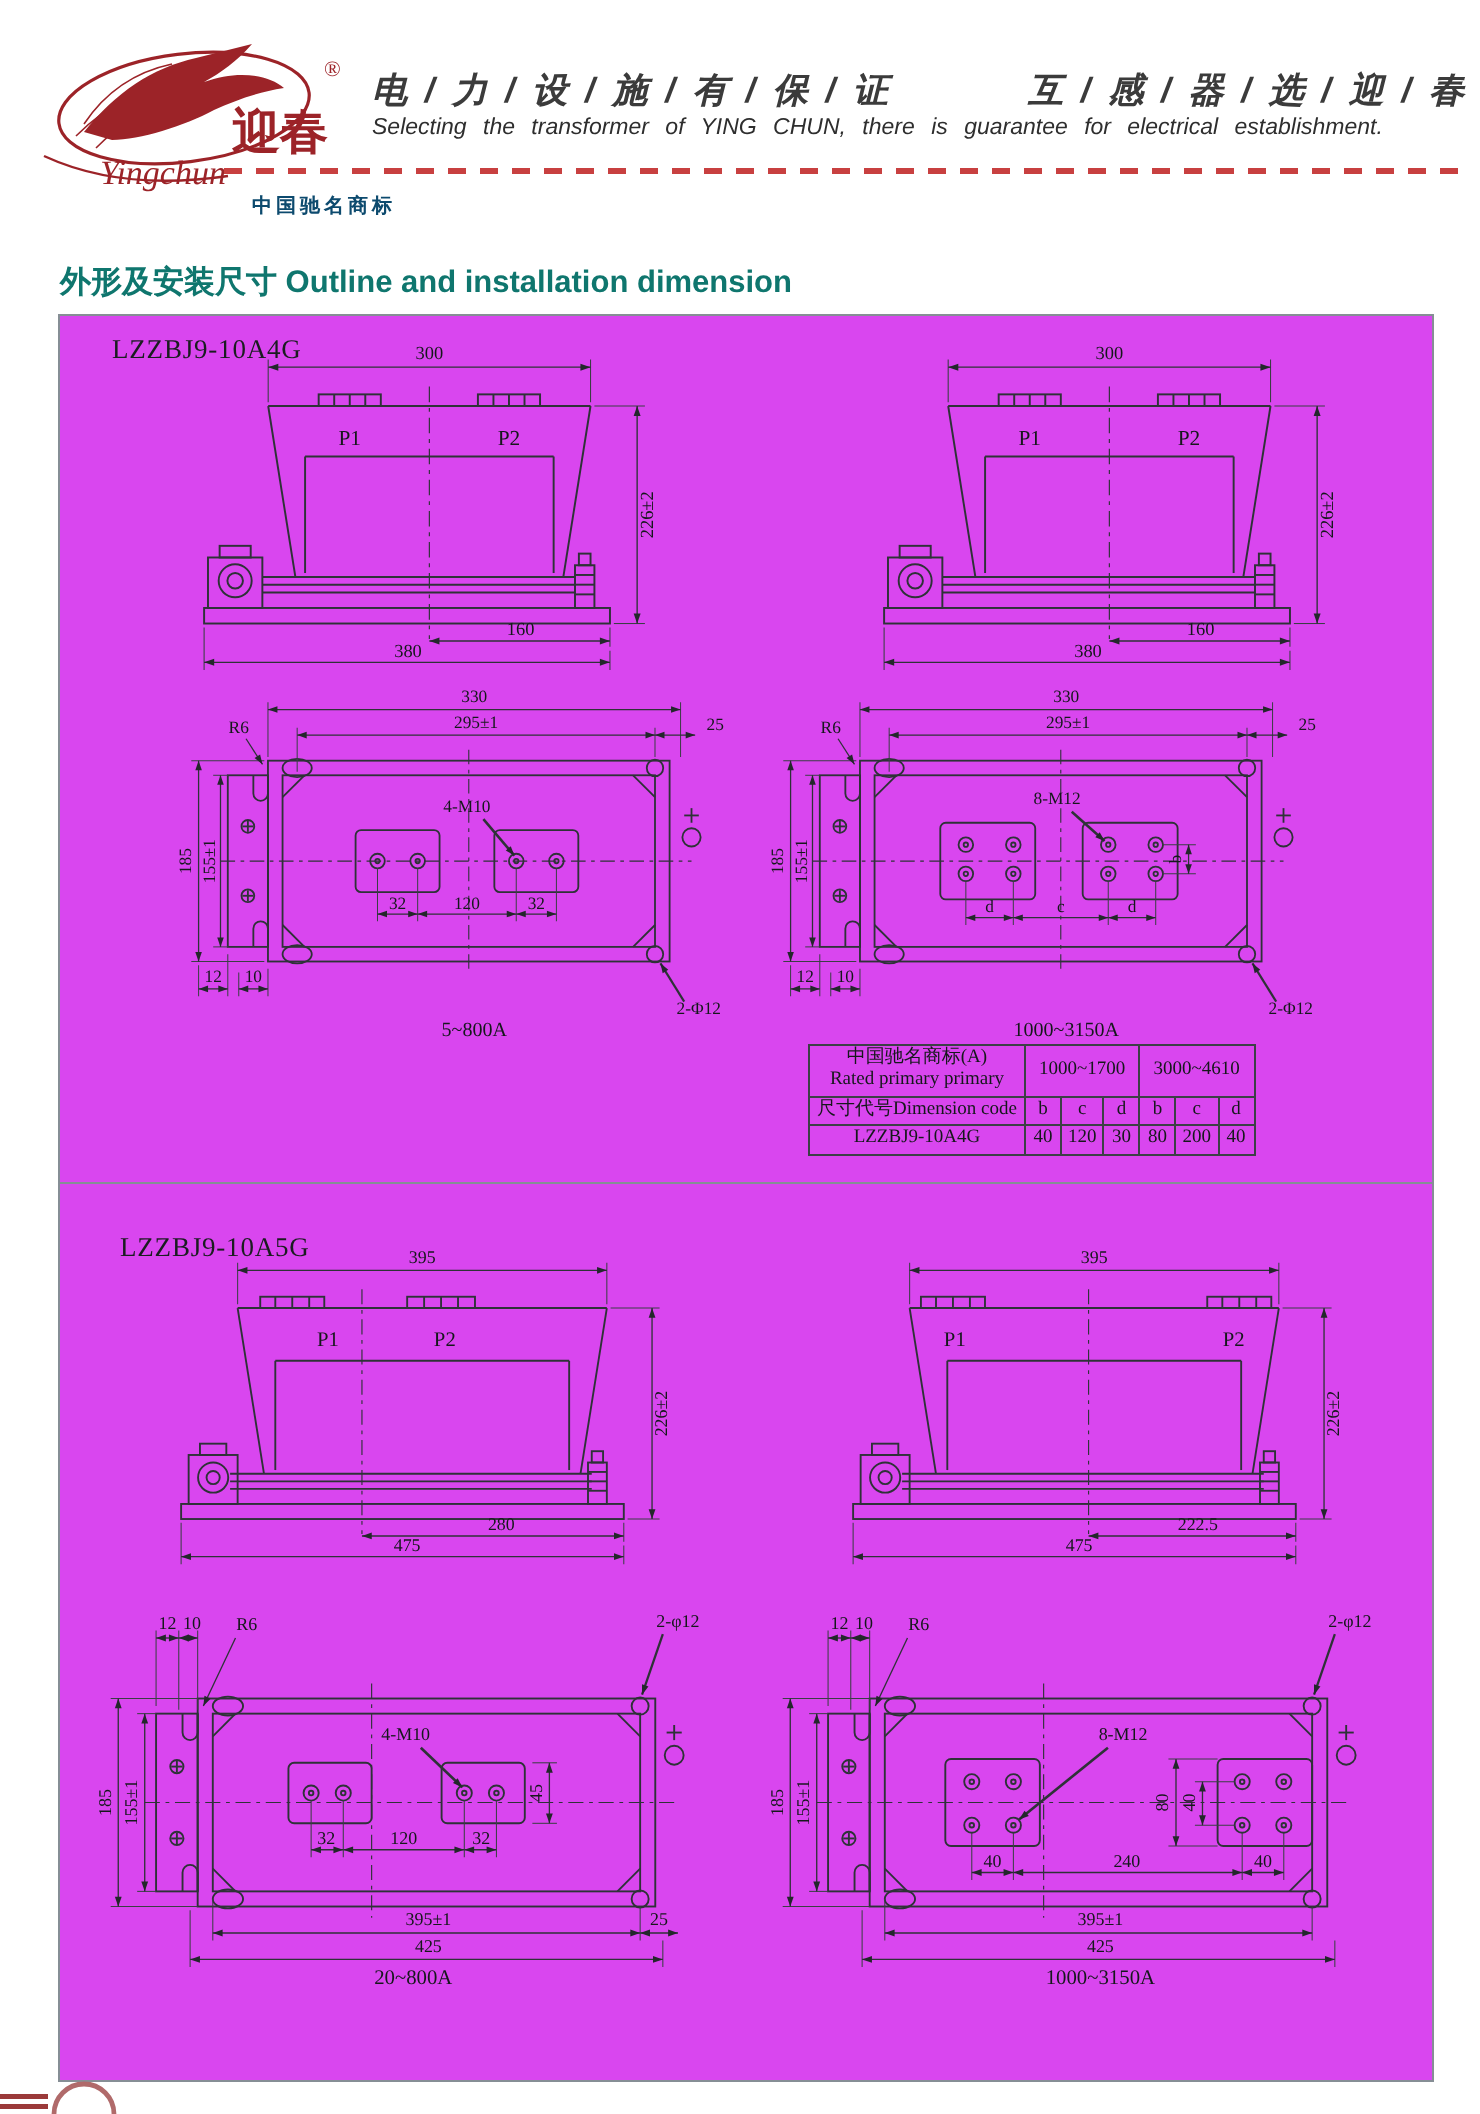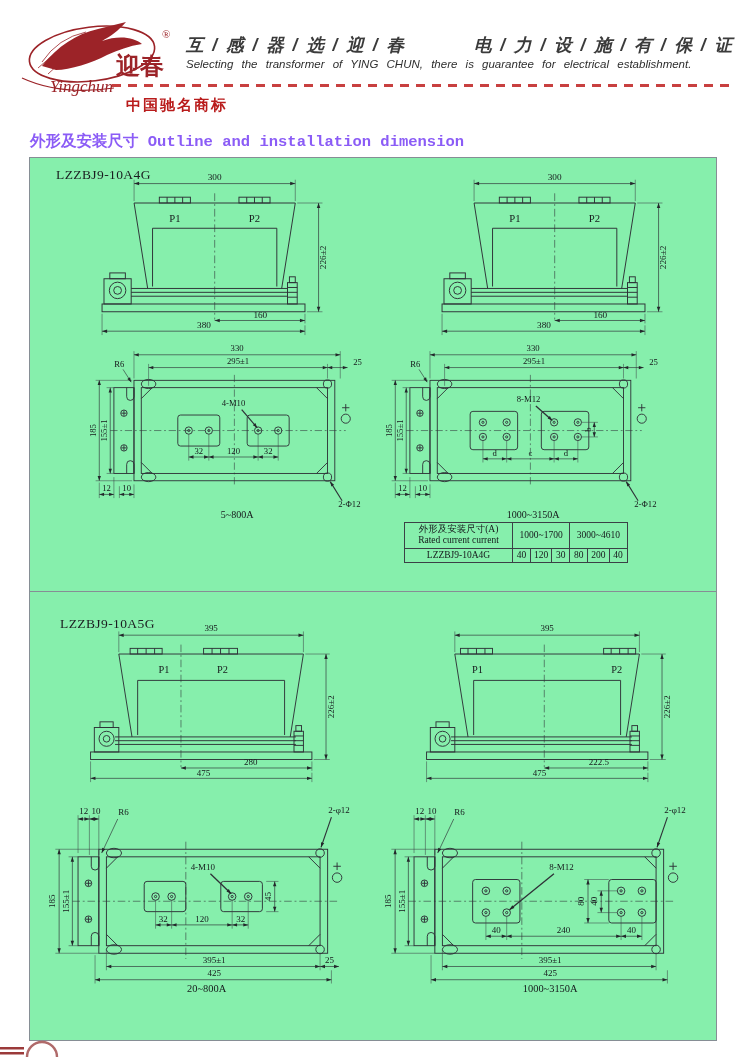--- a/index.html
+++ b/index.html
@@ -56,8 +56,8 @@
   </svg>
   <div class="abs tm-note" style="left:126px;top:96px">中国驰名商标</div>
   <div class="abs slogan-cn" style="left:186px;top:33px">
+    <span>电 / 力 / 设 / 施 / 有 / 保 / 证</span>
     <span>互 / 感 / 器 / 选 / 迎 / 春</span>
-    <span>电 / 力 / 设 / 施 / 有 / 保 / 证</span>
   </div>
   <div class="abs slogan-en" style="left:186px;top:58px">Selecting the transformer of YING CHUN, there is guarantee for electrical establishment.</div>
   <div class="abs red-dash" style="left:112px;top:84px;width:624px"></div>

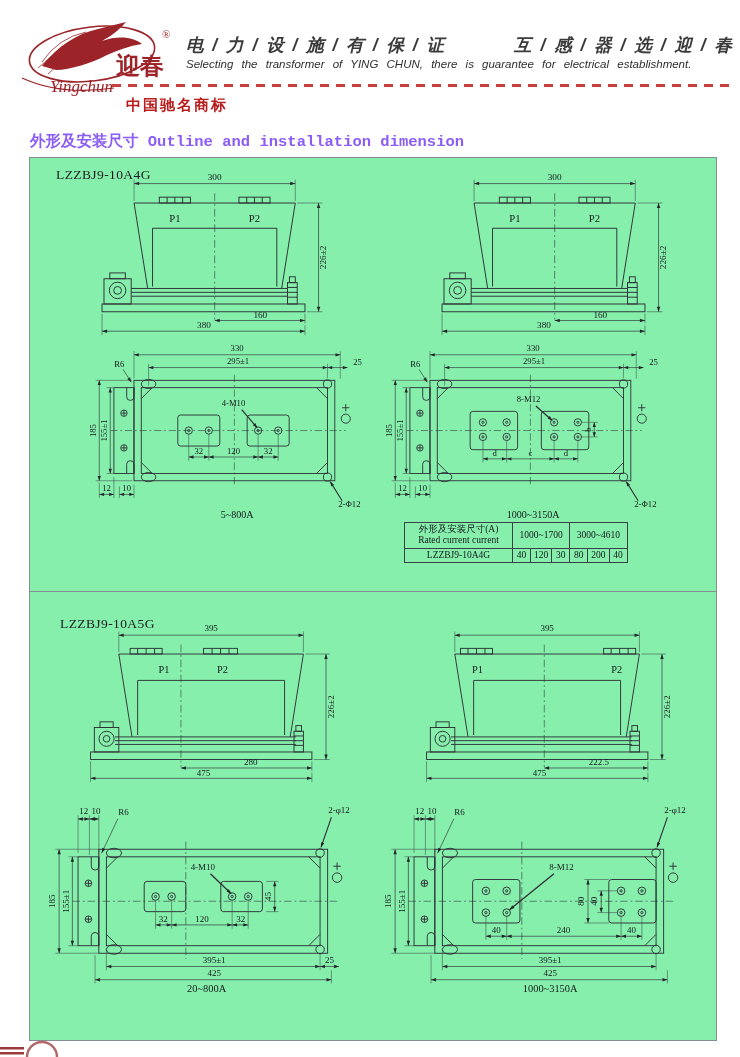--- a/index.html
+++ b/index.html
@@ -7,7 +7,7 @@
 body{position:relative;background:#fff;font-family:"Liberation Serif",serif;overflow:hidden}
 .abs{position:absolute}
 
-.tm-note{color:#b91c1c;font-weight:bold;font-size:15px;letter-spacing:2px;font-family:"Liberation Sans",sans-serif}
+.tm-note{color:#0c4a6e;font-weight:bold;font-size:10px;letter-spacing:2px;font-family:"Liberation Sans",sans-serif}
 .slogan-cn{width:548px;display:flex;justify-content:space-between;font-family:"Liberation Sans",sans-serif;font-weight:bold;font-style:italic;font-size:17.5px;color:#3b3b3b;letter-spacing:2px;white-space:nowrap}
 .slogan-en{width:548px;font-style:italic;font-size:11.5px;color:#2e2e2e;word-spacing:5px;white-space:nowrap;font-family:"Liberation Sans",sans-serif}
 .red-dash{height:3px;background:repeating-linear-gradient(90deg,#c84040 0 9px,transparent 9px 16px)}

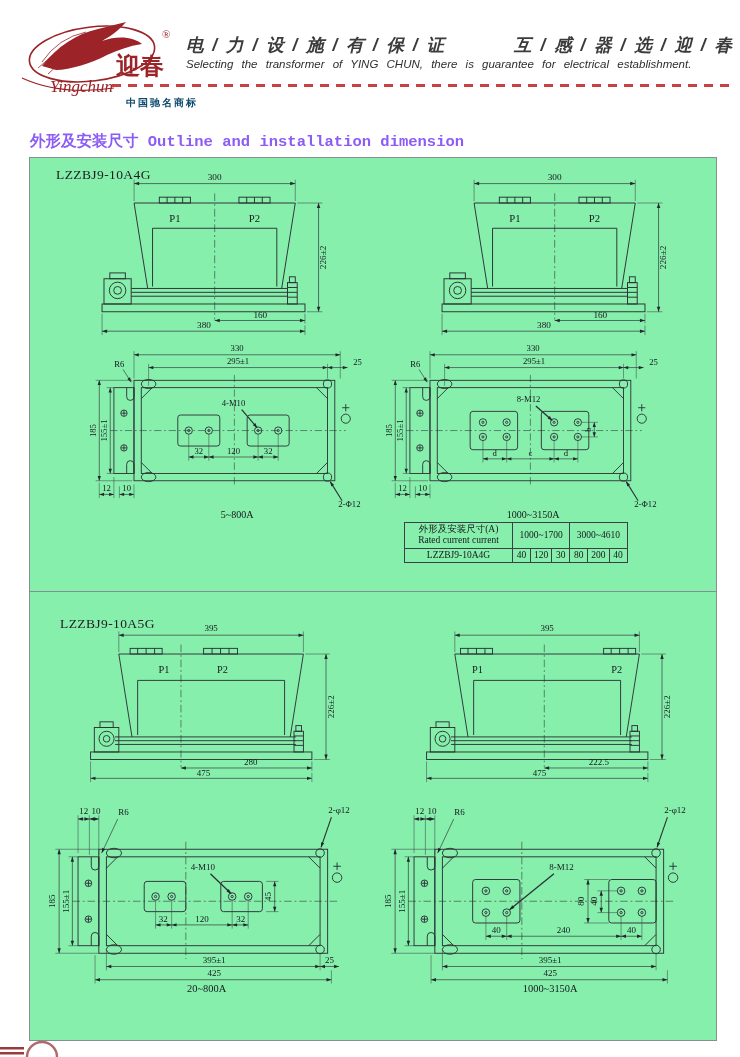--- a/index.html
+++ b/index.html
@@ -11,7 +11,7 @@
 .slogan-cn{width:548px;display:flex;justify-content:space-between;font-family:"Liberation Sans",sans-serif;font-weight:bold;font-style:italic;font-size:17.5px;color:#3b3b3b;letter-spacing:2px;white-space:nowrap}
 .slogan-en{width:548px;font-style:italic;font-size:11.5px;color:#2e2e2e;word-spacing:5px;white-space:nowrap;font-family:"Liberation Sans",sans-serif}
 .red-dash{height:3px;background:repeating-linear-gradient(90deg,#c84040 0 9px,transparent 9px 16px)}
-.page-title{color:#8b5cf6;font-weight:bold;font-size:15.5px;font-family:Liberation Mono, monospace;white-space:nowrap}
+.page-title{color:#0f766e;font-weight:bold;font-size:15.5px;font-family:Liberation Sans, sans-serif;white-space:nowrap}
 
 .board{background:#86efac;border:1.6px solid #868e95}
 .divider{border-top:1.5px solid #868e95;width:100%}

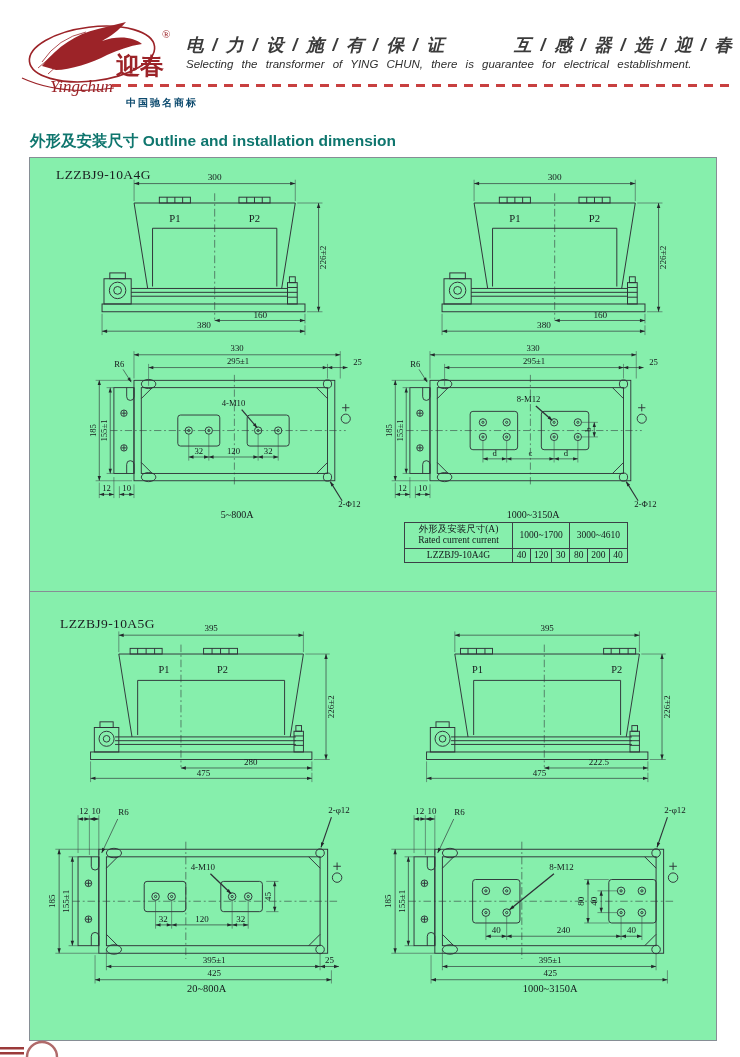--- a/index.html
+++ b/index.html
@@ -13,7 +13,7 @@
 .red-dash{height:3px;background:repeating-linear-gradient(90deg,#c84040 0 9px,transparent 9px 16px)}
 .page-title{color:#0f766e;font-weight:bold;font-size:15.5px;font-family:Liberation Sans, sans-serif;white-space:nowrap}
 
-.board{background:#86efac;border:1.6px solid #868e95}
+.board{background:#d946ef;border:1.6px solid #868e95}
 .divider{border-top:1.5px solid #868e95;width:100%}
 .model-label{font-size:13.5px;color:#1a1d20;letter-spacing:.4px}
 

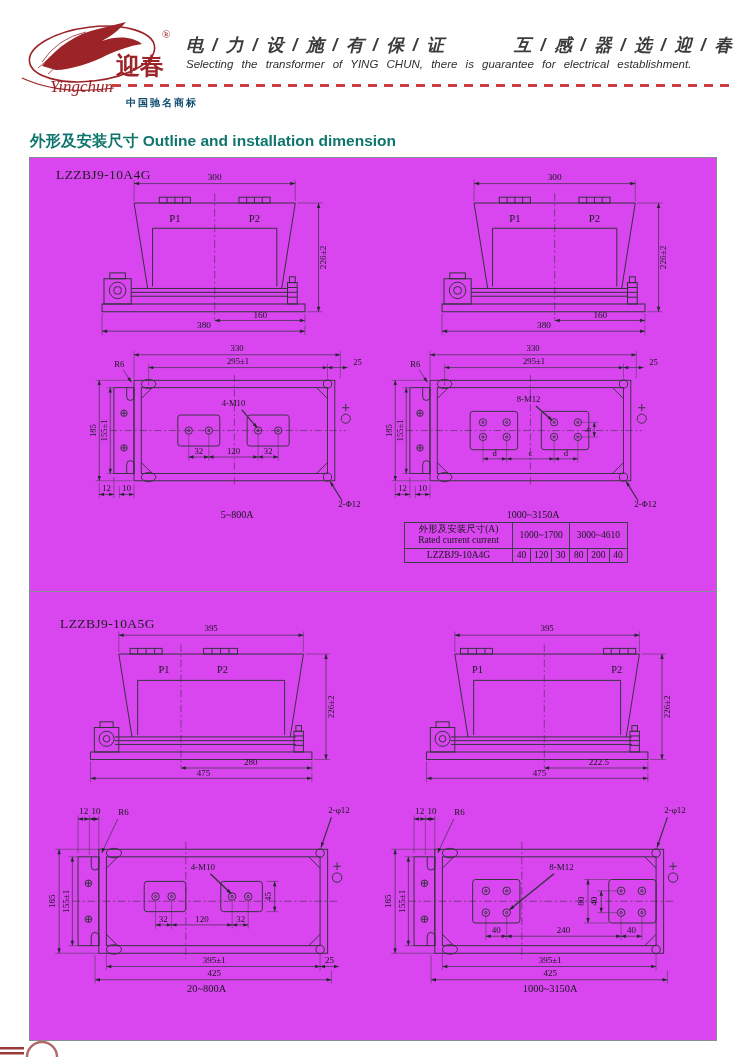--- a/index.html
+++ b/index.html
@@ -413,7 +413,7 @@
     <tbody>
         <tr>
       <td class="wide">
-        <div>外形及安装尺寸(A)</div>
+        <div>中国驰名商标(A)</div>
         <div>Rated current current</div>
       </td>
       <td colspan="3">1000~1700</td>

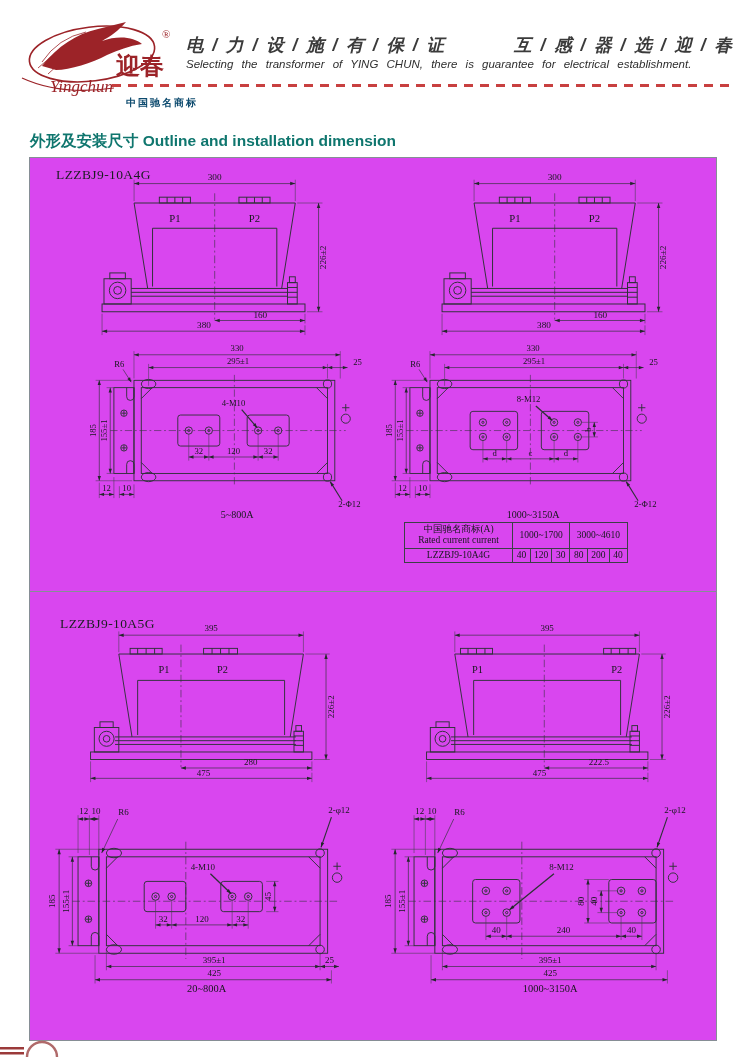--- a/index.html
+++ b/index.html
@@ -414,7 +414,7 @@
         <tr>
       <td class="wide">
         <div>中国驰名商标(A)</div>
-        <div>Rated current current</div>
+        <div>Rated primary primary</div>
       </td>
       <td colspan="3">1000~1700</td>
       <td colspan="3">3000~4610</td>

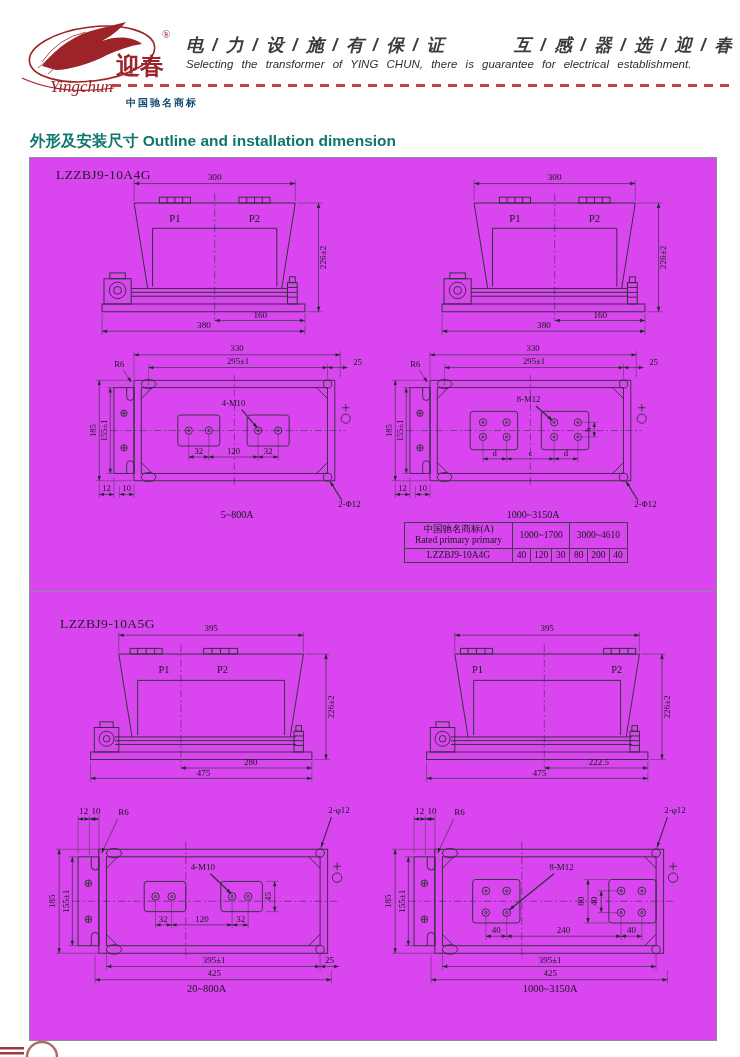--- a/index.html
+++ b/index.html
@@ -418,6 +418,15 @@
       </td>
       <td colspan="3">1000~1700</td>
       <td colspan="3">3000~4610</td>
+    </tr>
+    <tr>
+      <td>尺寸代号Dimension code</td>
+      <td class="num">b</td>
+      <td class="num">c</td>
+      <td class="num">d</td>
+      <td class="num">b</td>
+      <td class="num">c</td>
+      <td class="num">d</td>
     </tr>
     <tr>
       <td>LZZBJ9-10A4G</td>

